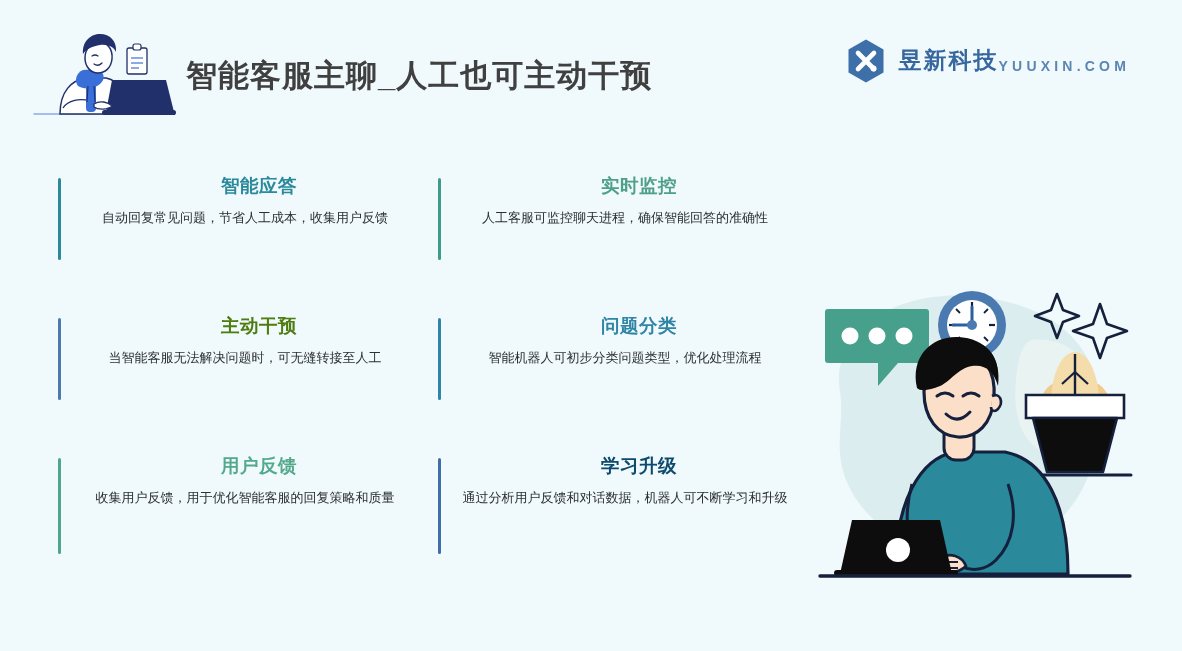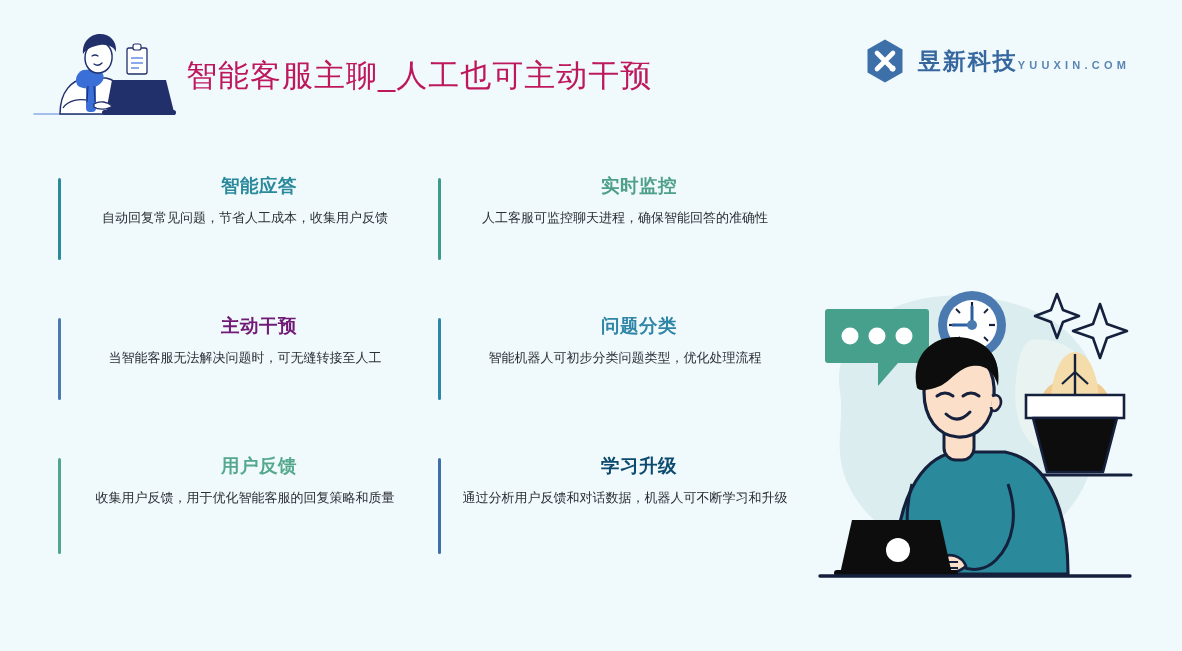--- a/index.html
+++ b/index.html
@@ -24,7 +24,7 @@
   }
   #page-title {
     position:absolute; left:186px; top:55px;
-    font-size:31px; font-weight:normal; color:#be185d;
+    font-size:31px; font-weight:bold; color:#404040;
     letter-spacing:1px; white-space:nowrap;
   }
   #brand-logo {

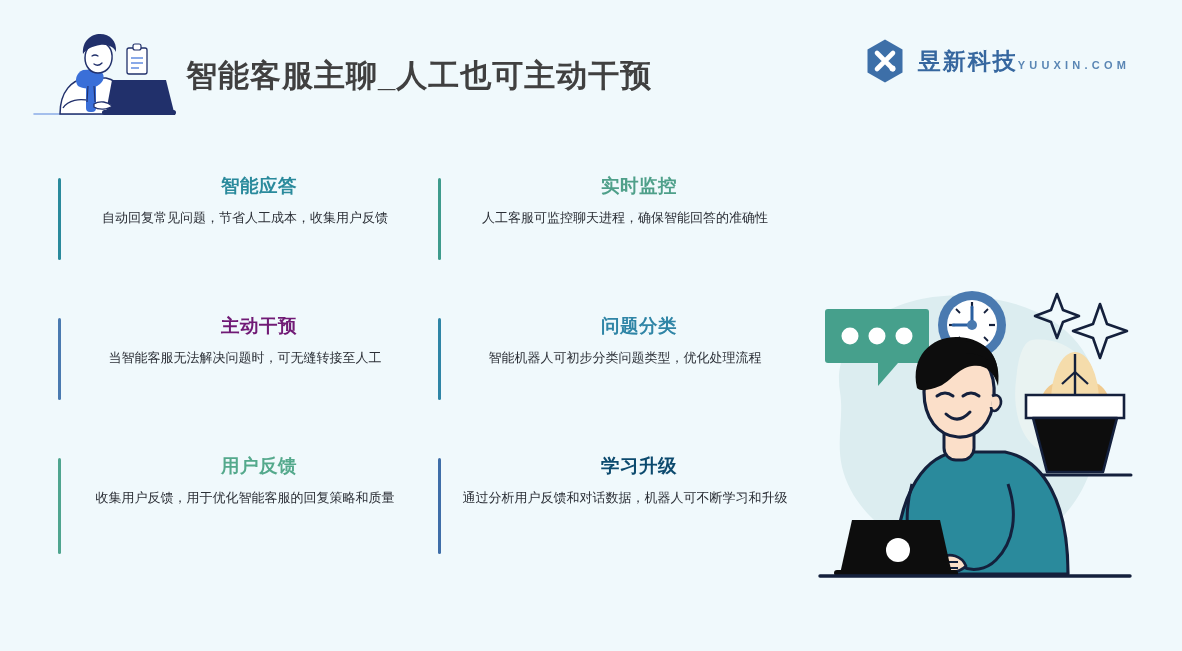--- a/index.html
+++ b/index.html
@@ -38,7 +38,7 @@
     line-height:1.05;
   }
   #brand-domain {
-    font-size:11px; color:#5a86b4; letter-spacing:4.2px;
+    font-size:14px; color:#5a86b4; letter-spacing:4.2px;
     margin-top:10px; font-weight:bold;text-align:center;
   }
 

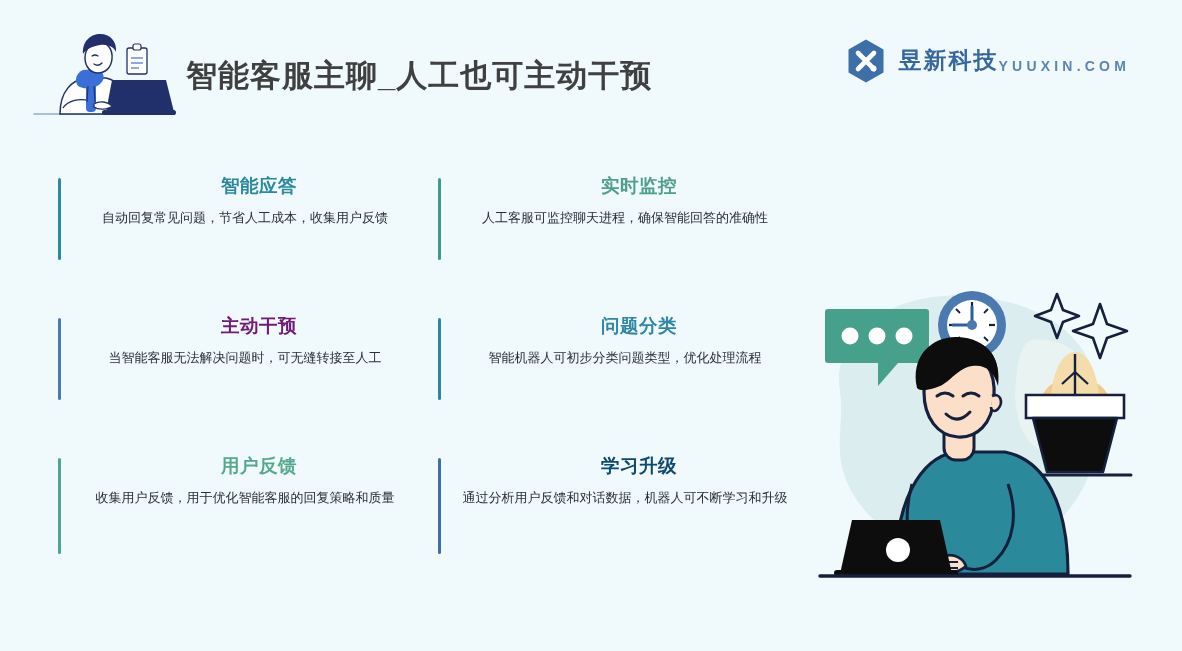--- a/index.html
+++ b/index.html
@@ -151,7 +151,7 @@
 
     <div class="card">
       <div class="card-bar" style="background:#4a7ab0"></div>
-      <div class="card-title" style="color:#701a75">主动干预</div>
+      <div class="card-title" style="color:#4d7c0f">主动干预</div>
       <div class="card-desc">当智能客服无法解决问题时，可无缝转接至人工</div>
     </div>
 

